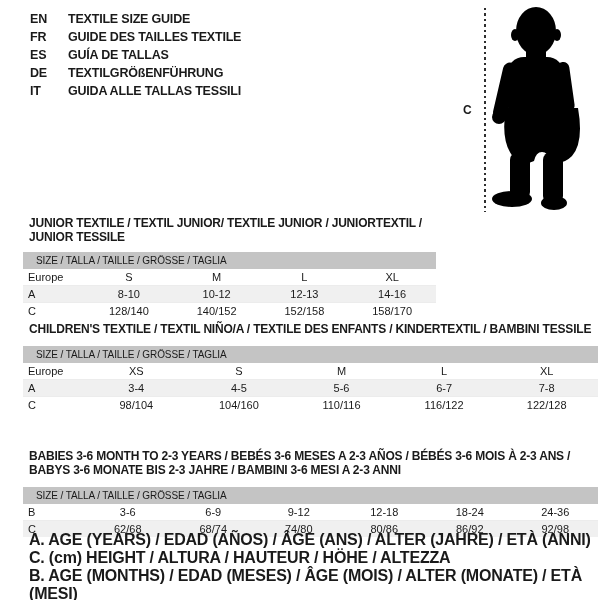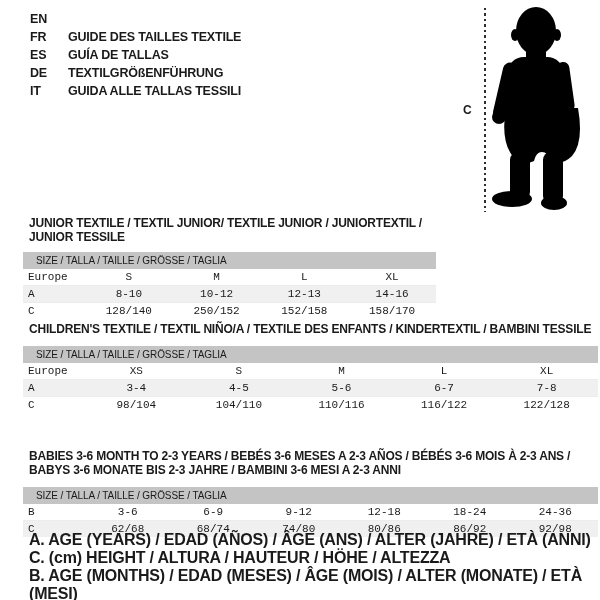--- a/index.html
+++ b/index.html
@@ -50,6 +50,7 @@
   <div class="langs">
     <div class="lang-row">
       <span class="code">EN</span>
+      <span class="label">TEXTILE SIZE GUIDE</span>
     </div>
     <div class="lang-row">
       <span class="code">FR</span>

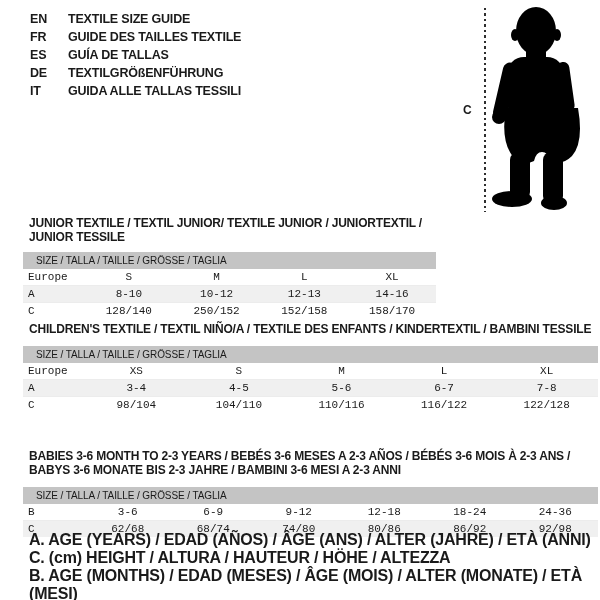--- a/index.html
+++ b/index.html
@@ -34,7 +34,7 @@
     background:#c4c4c4;font-weight:400;text-align:left;
     padding:2px 13px;font-size:10px;height:13px;letter-spacing:-0.1px;
   }
-  .size-table td{height:16px;text-align:center;padding:0;font-size:11px;font-family:Liberation Mono, monospace;}
+  .size-table td{height:16px;text-align:center;padding:0;font-size:11px;}
   .size-table td.row-label{text-align:left;padding-left:5px;}
   .size-table tbody tr{border-bottom:1px solid #ececec;background:#ffffff;}
   .size-table tbody tr:nth-child(even){background:#f0f0f0;}

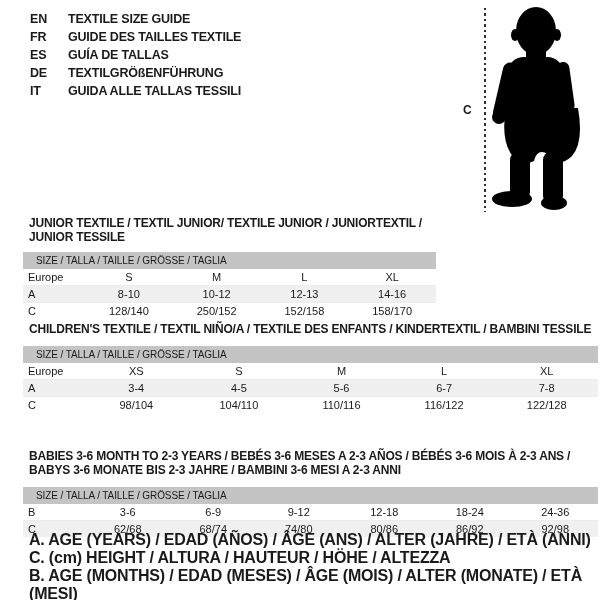--- a/index.html
+++ b/index.html
@@ -123,7 +123,7 @@
           <tr>
             <td class="row-label">C</td>
             <td>128/140</td>
-            <td>250/152</td>
+            <td>140/152</td>
             <td>152/158</td>
             <td>158/170</td>
           </tr>

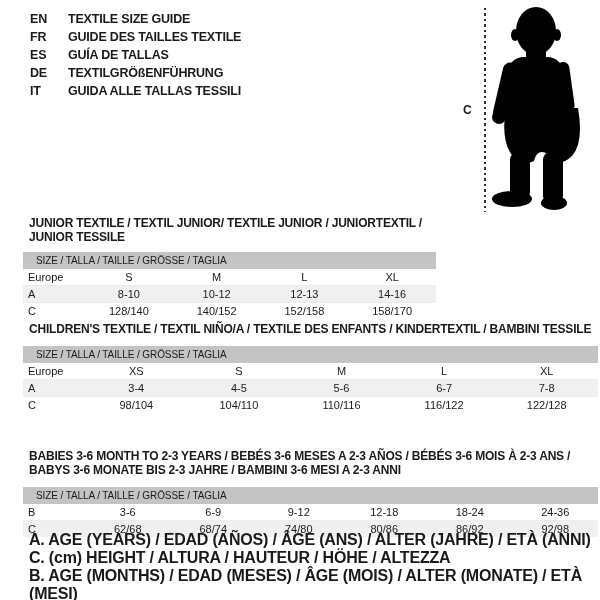--- a/index.html
+++ b/index.html
@@ -167,7 +167,7 @@
           <tr>
             <td class="row-label">C</td>
             <td>98/104</td>
-            <td>104/110</td>
+            <td>104/160</td>
             <td>110/116</td>
             <td>116/122</td>
             <td>122/128</td>

